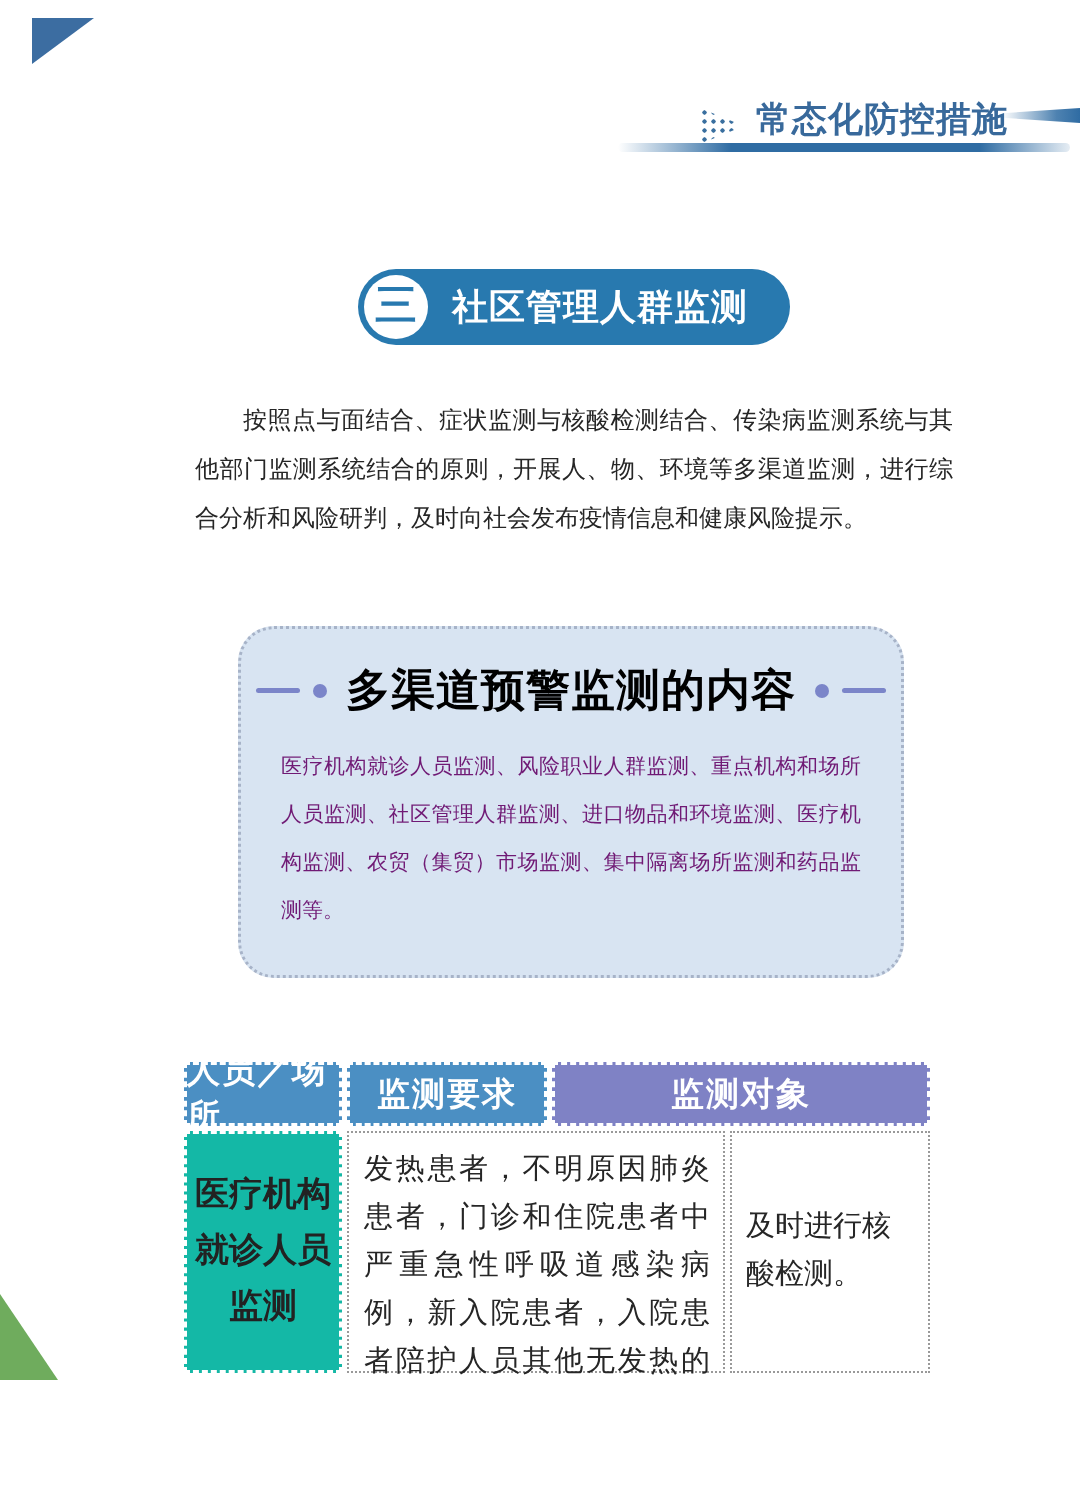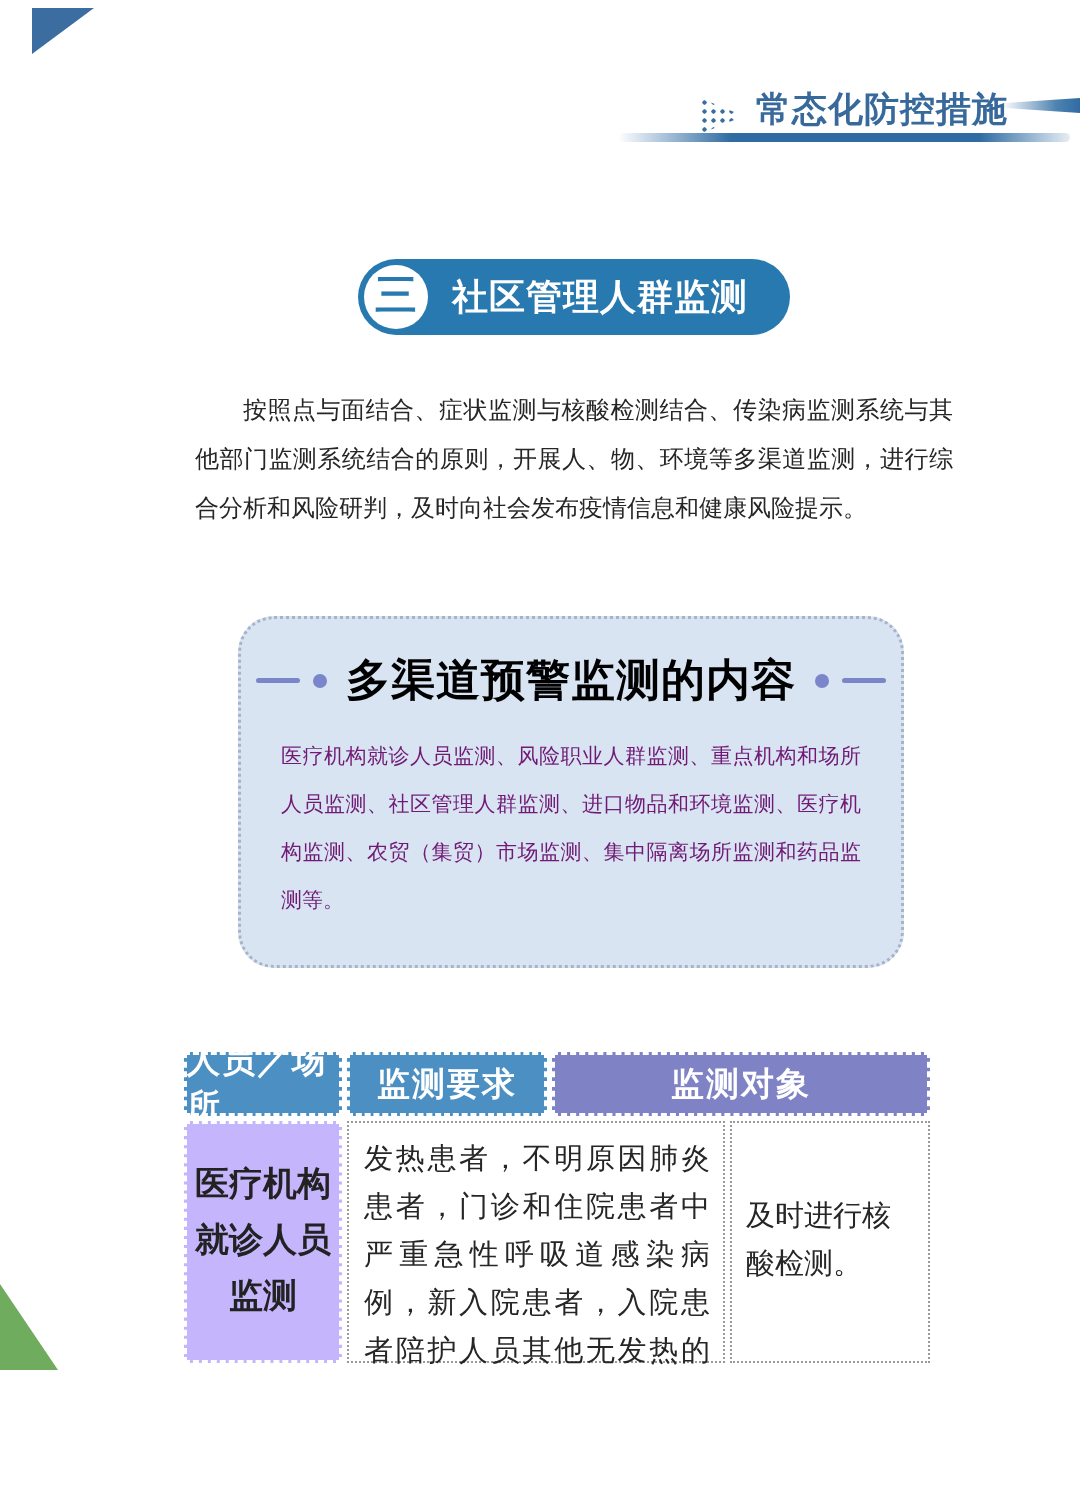--- a/index.html
+++ b/index.html
@@ -4,7 +4,7 @@
 <style>
   html,body{margin:0;padding:0;background:#ffffff;}
   #canvas{
-    position:relative;width:1080px;height:1368px;margin:2px auto;
+    position:relative;width:1080px;height:1368px;margin:12px auto;
     background:#ffffff;overflow:hidden;
     font-family:"Liberation Sans",sans-serif;
   }

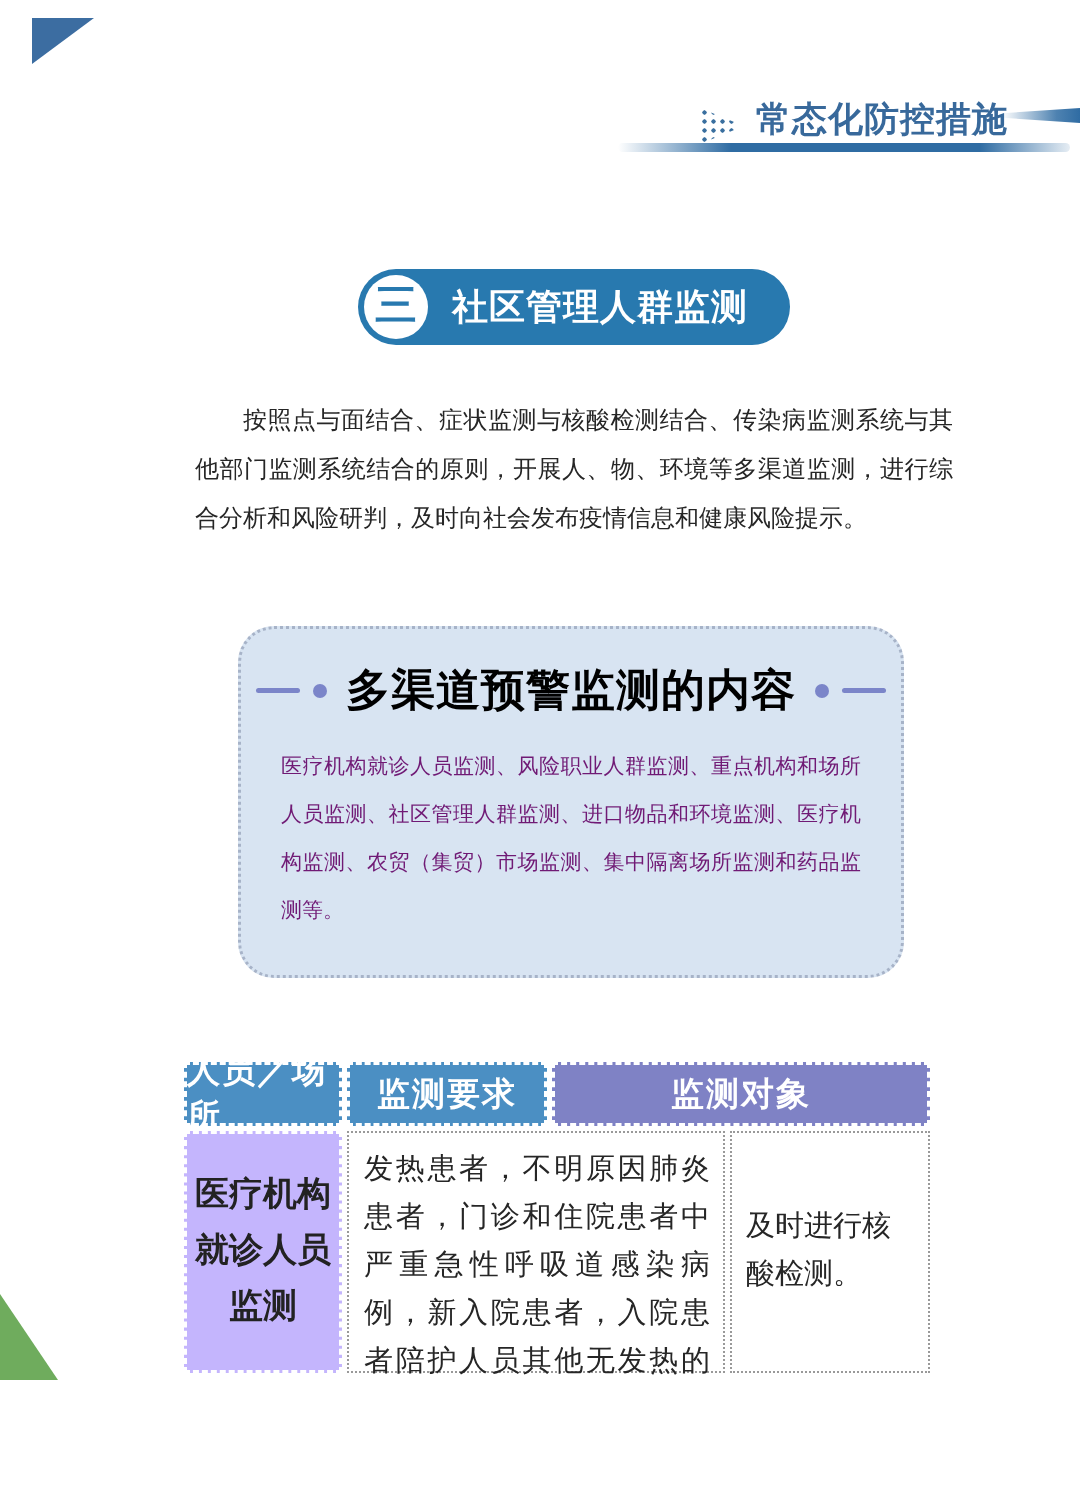--- a/index.html
+++ b/index.html
@@ -61,7 +61,7 @@
   .t-hcell.c2{width:378px;background:#7f82c5;}
   .t-hcell.c3{width:200px;background:#4b8fc3;}
   .t-body{display:flex;gap:5px;margin-top:5px;}
-  .t-green{width:158px;height:242px;box-sizing:border-box;background:#c4b5fd;border:3px dashed #ffffff;
+  .t-green{width:158px;height:242px;box-sizing:border-box;background:#14b8a6;border:3px dashed #ffffff;
     display:flex;align-items:center;justify-content:center;text-align:center;
     font-size:34px;font-weight:bold;color:#222222;line-height:56px;padding:0 8px;}
   .t-cell2{width:378px;height:242px;box-sizing:border-box;

